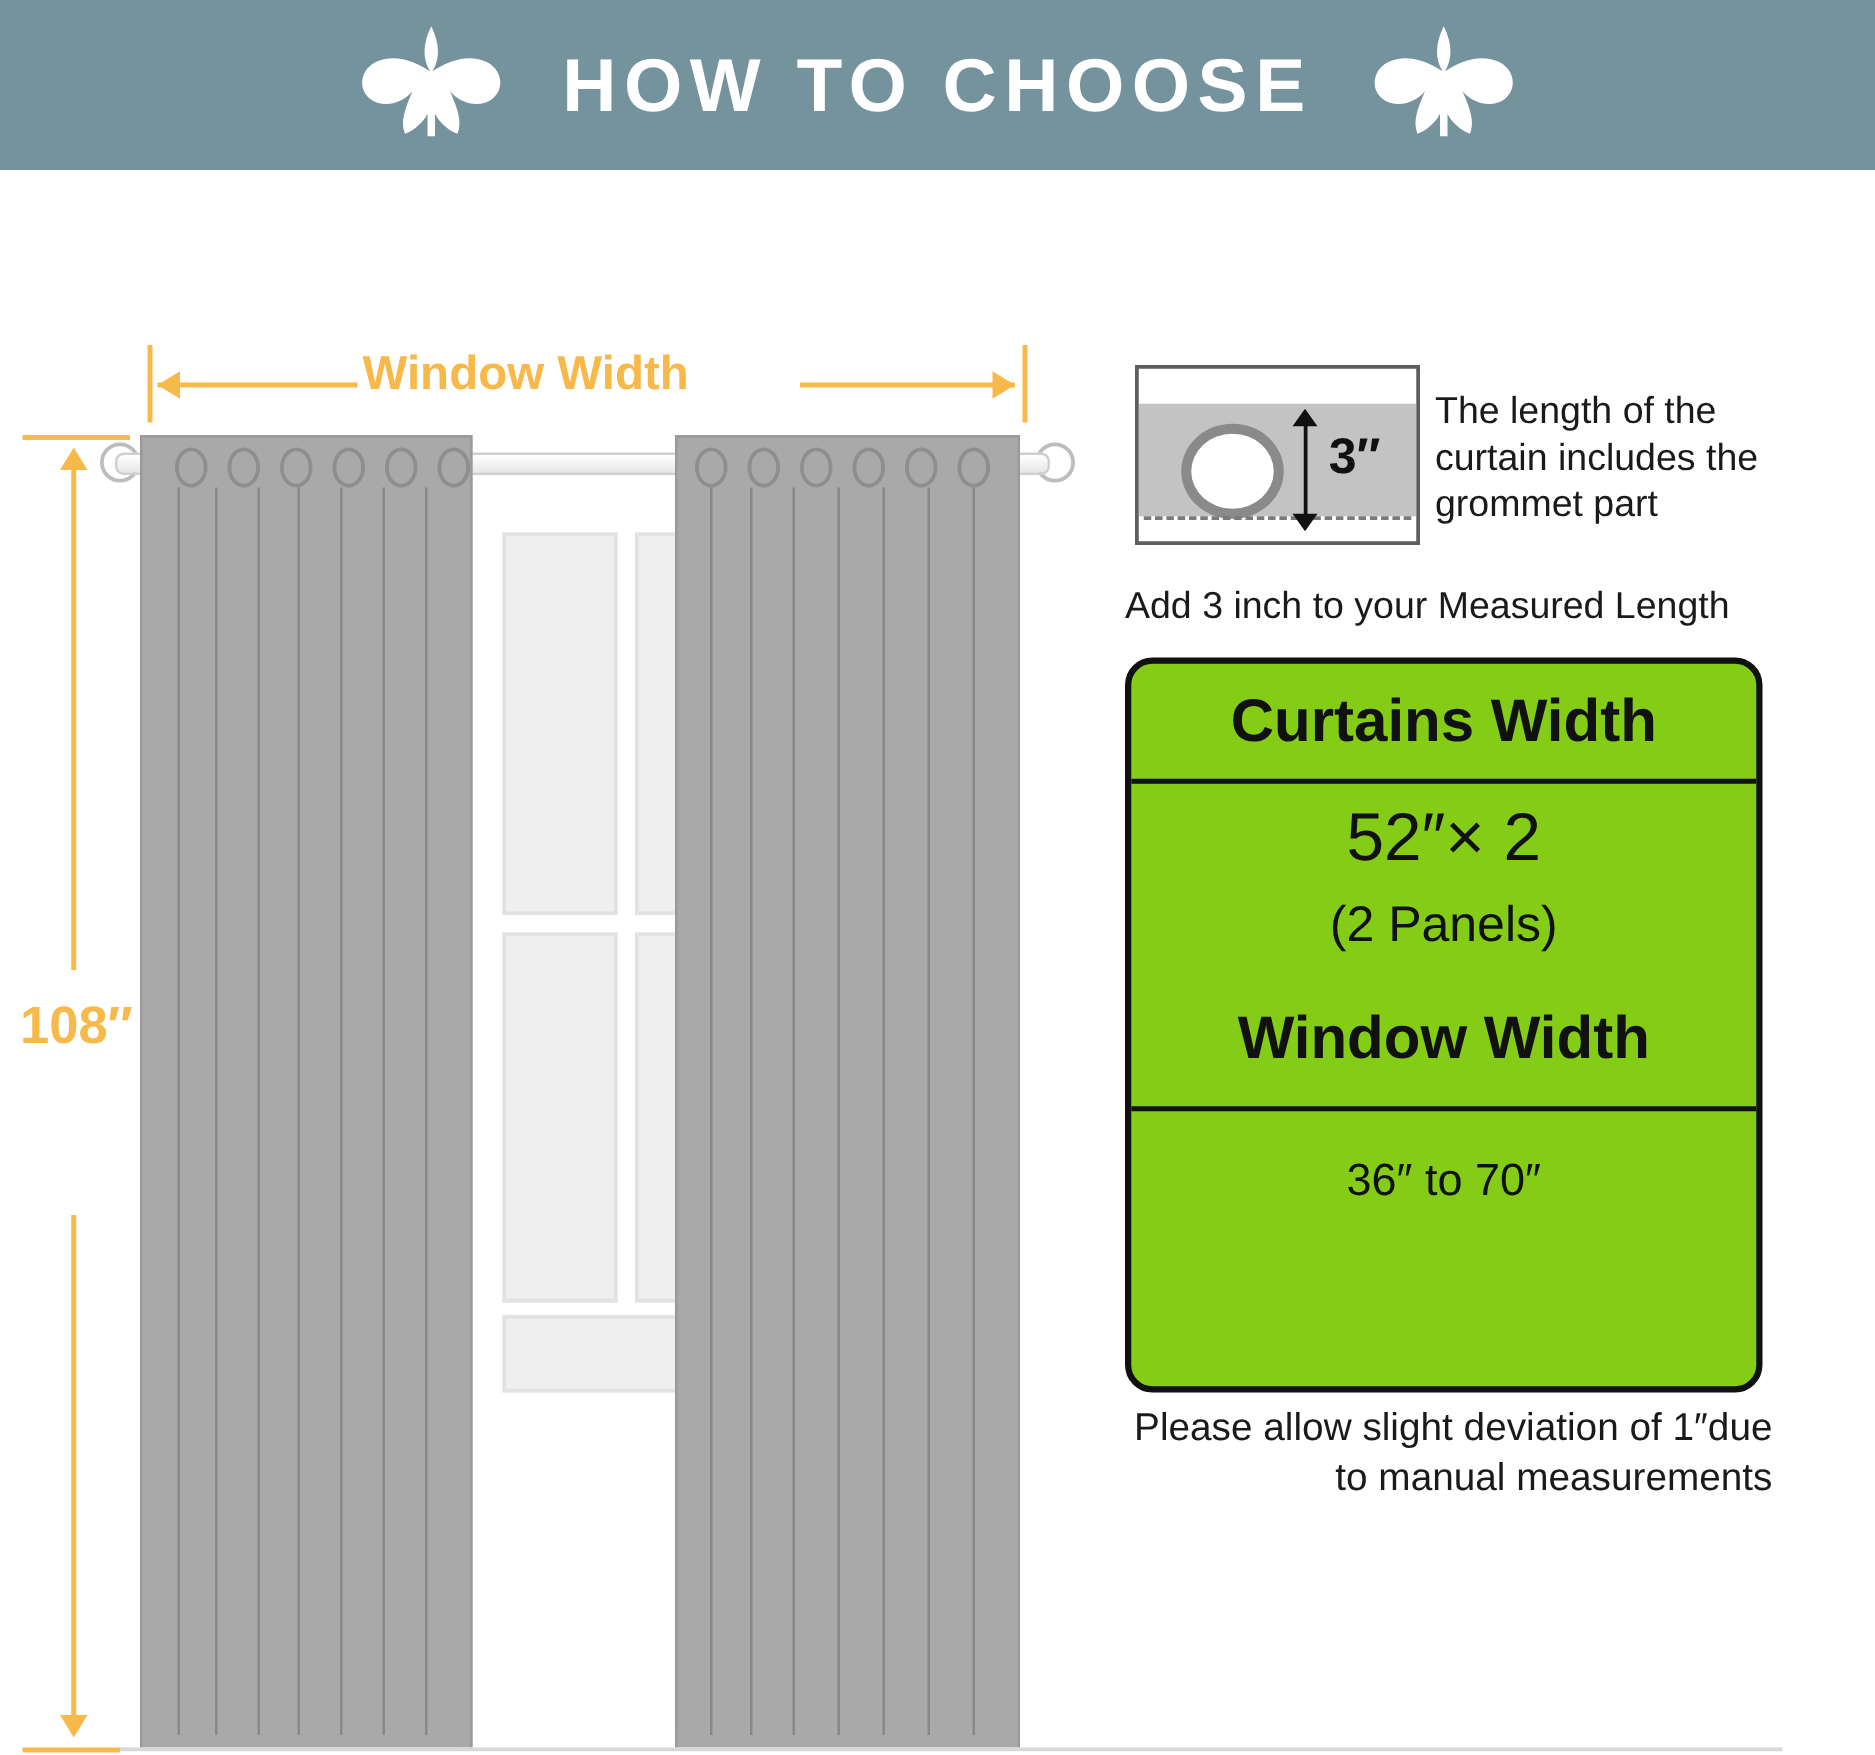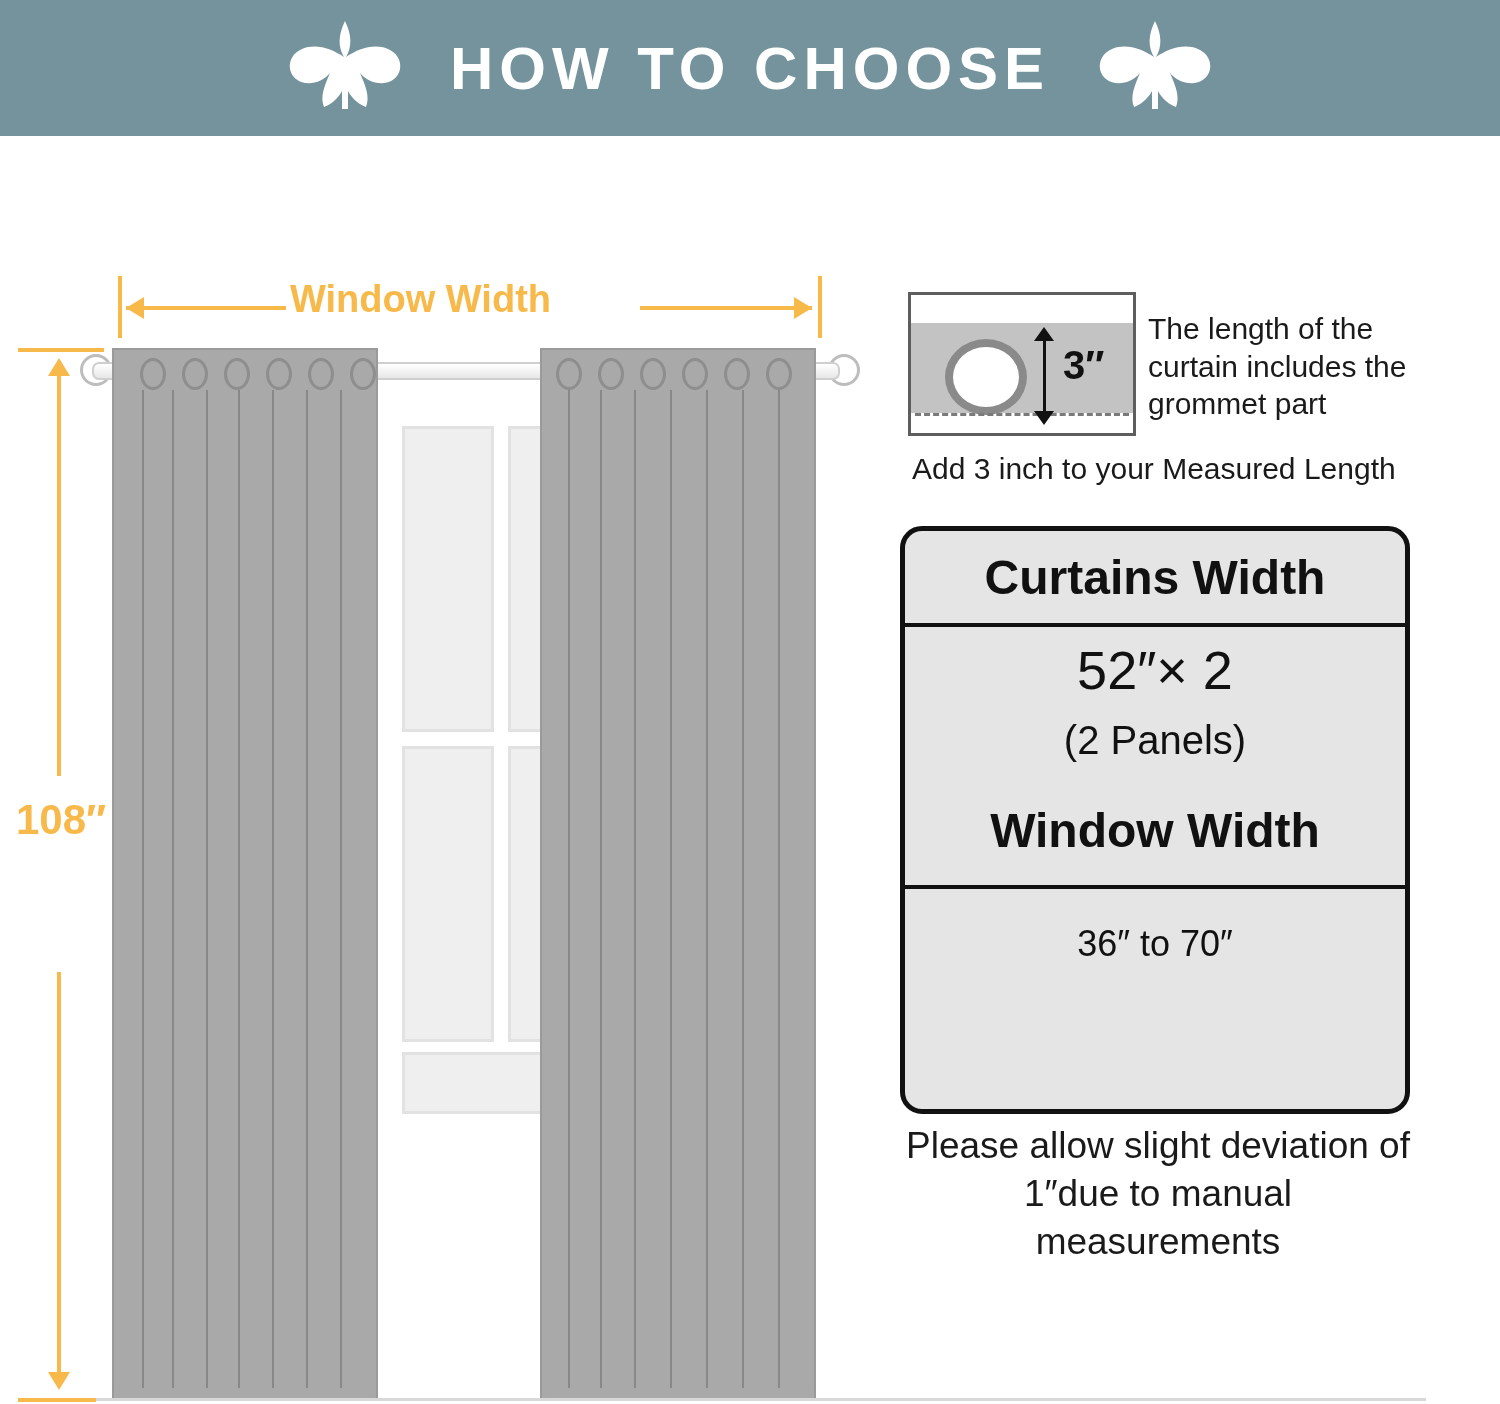--- a/index.html
+++ b/index.html
@@ -395,7 +395,7 @@
   </div>
 
   <div class="grommet-note" style="top:174px;">The length of the curtain includes the grommet part</div>
-  <div class="add-note" style="top:316px;margin-left:12px;">Add 3 inch to your Measured Length</div>
+  <div class="add-note" style="top:332px;">Add 3 inch to your Measured Length</div>
 
   <div class="card" style="left:900px; top:390px;">
     <div class="card-row card-title">Curtains Width</div>

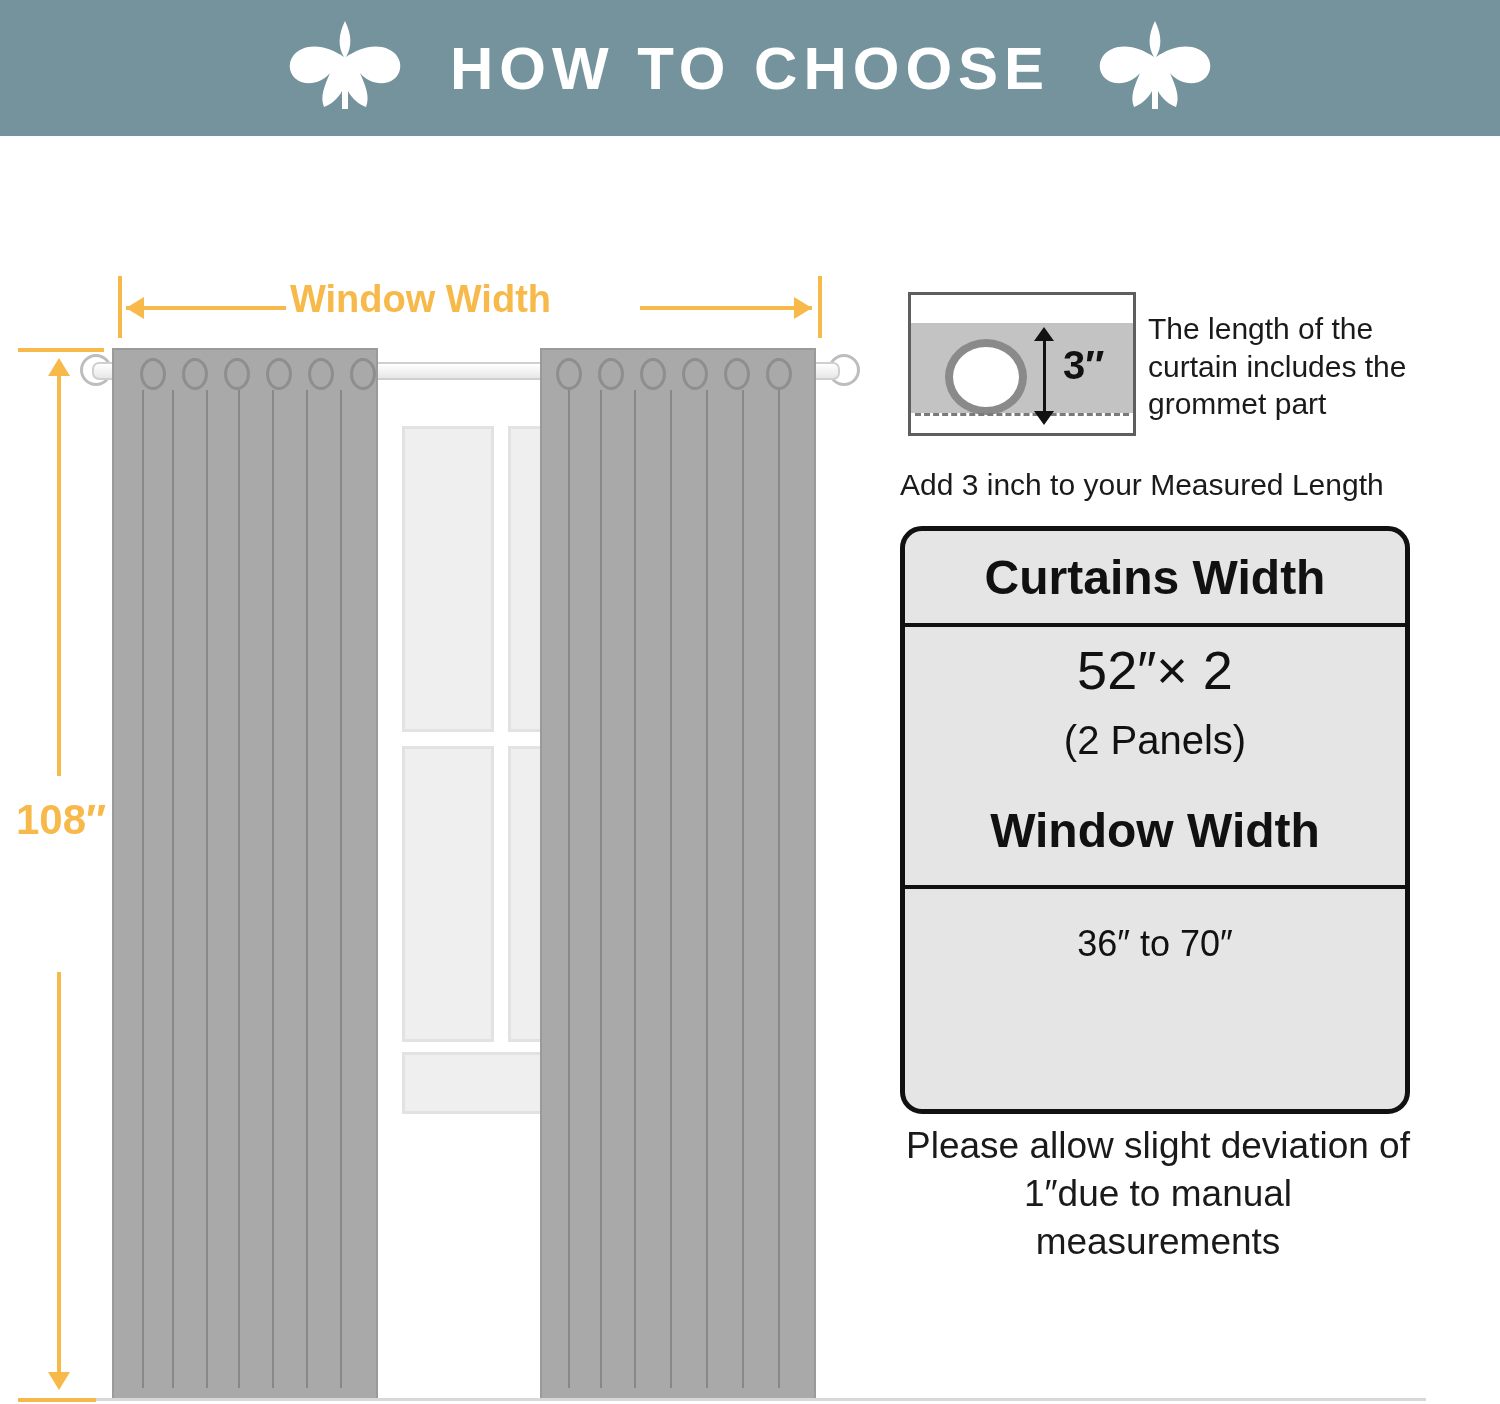--- a/index.html
+++ b/index.html
@@ -247,7 +247,7 @@
     position: absolute;
     left: 900px; top: 526px;
     width: 500px; height: 578px;
-    background: #e5e5e5;
+    background: #84cc16;
     border: 5px solid #111;
     border-radius: 22px;
     overflow: hidden;

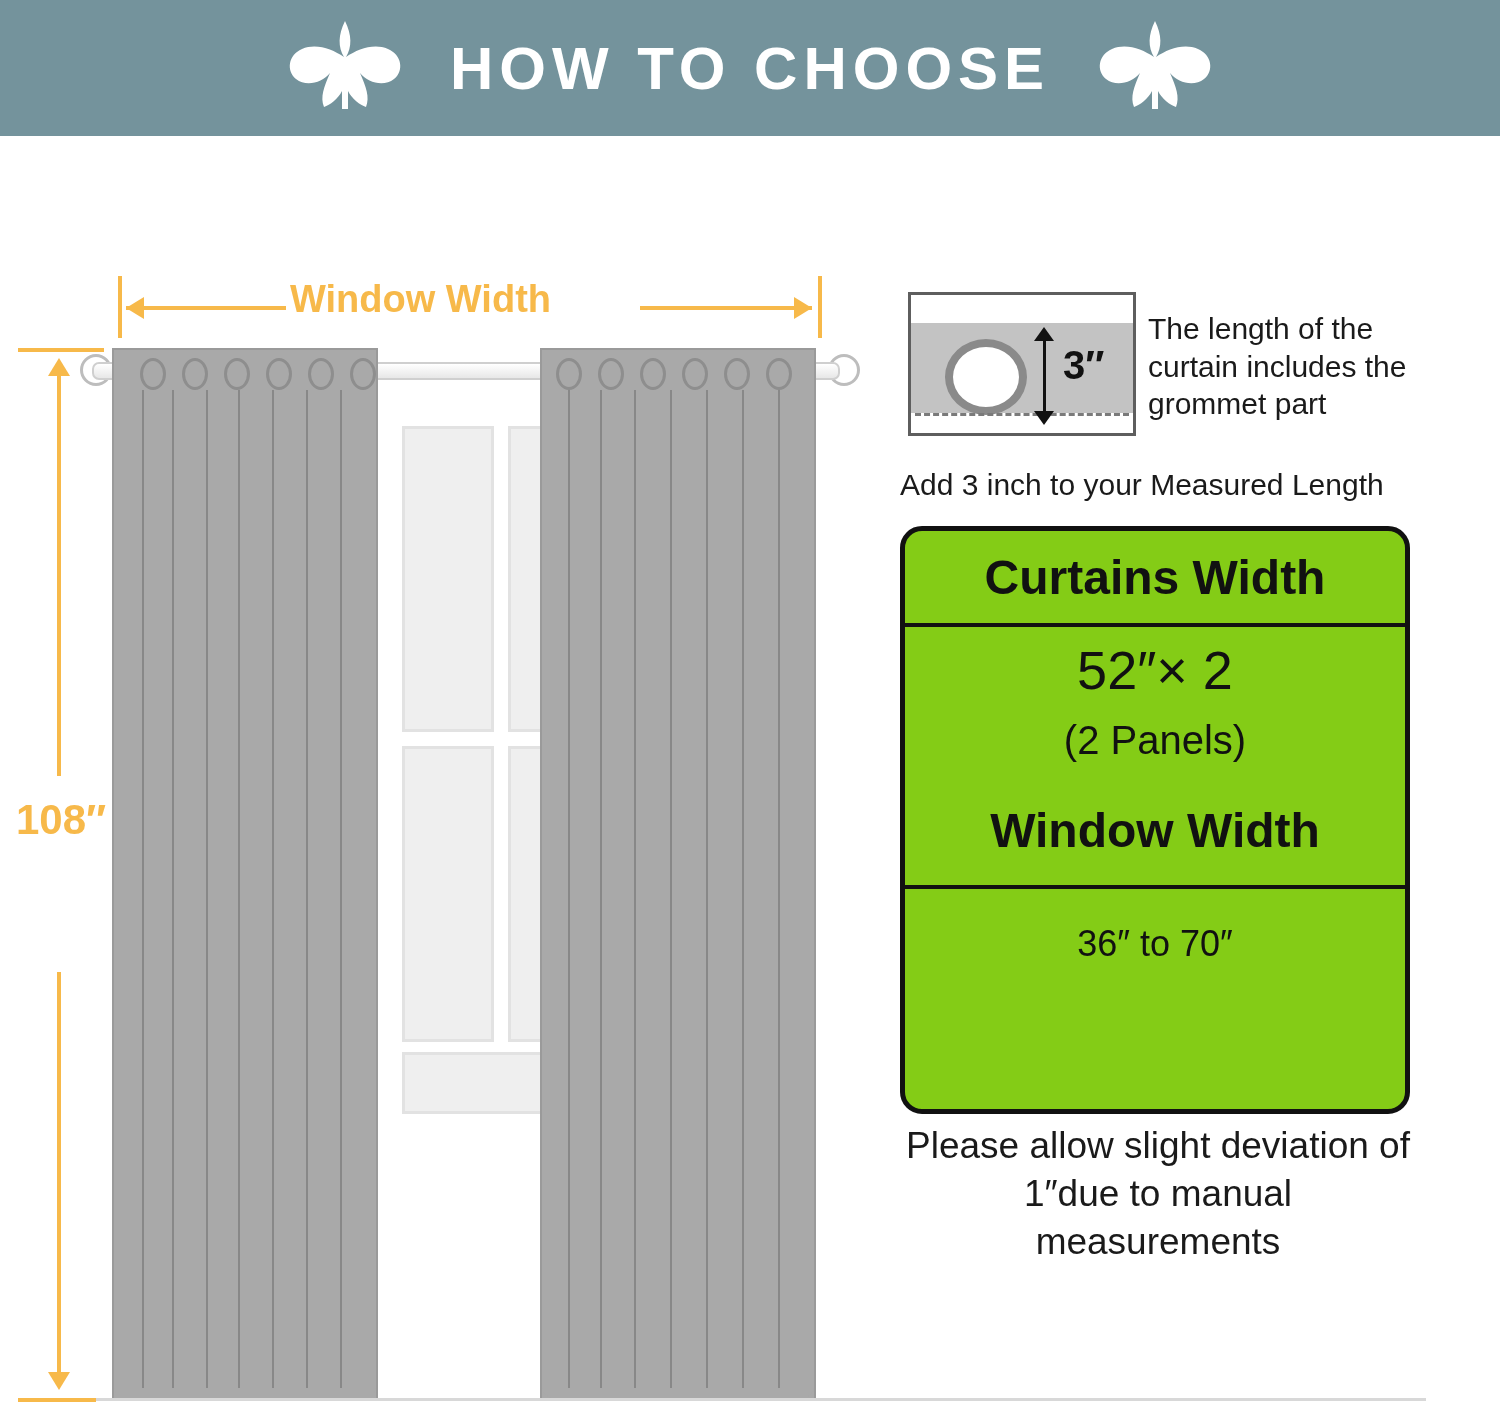--- a/index.html
+++ b/index.html
@@ -301,10 +301,10 @@
     position: absolute;
     left: 898px; top: 1122px;
     width: 520px;
-    font-size: 37px;
+    font-size: 31px;
     line-height: 1.3;
     color: #1a1a1a;
-    text-align: center;
+    text-align: right;
   }
 </style>
 </head>

